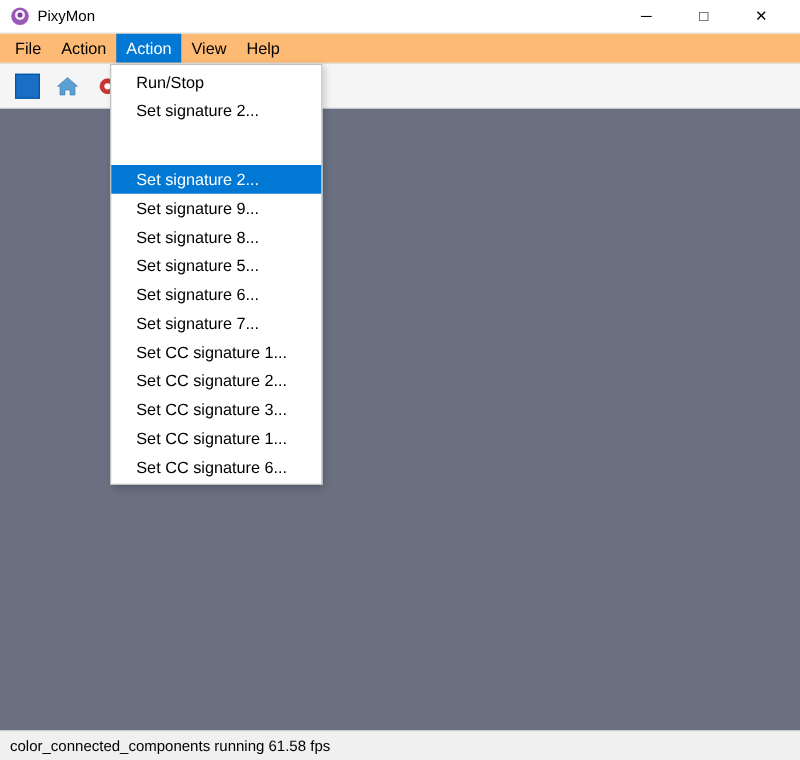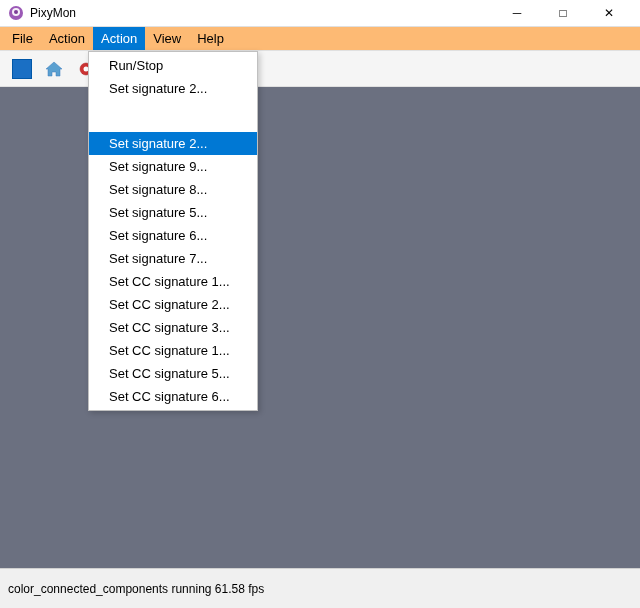--- a/index.html
+++ b/index.html
@@ -195,7 +195,6 @@
       <div class="dropdown-item">Set CC signature 2...</div>
       <div class="dropdown-item">Set CC signature 3...</div>
       <div class="dropdown-item">Set CC signature 1...</div>
-      <div class="dropdown-item">Set CC signature 5...</div>
       <div class="dropdown-item">Set CC signature 6...</div>
     </div>
 </div>

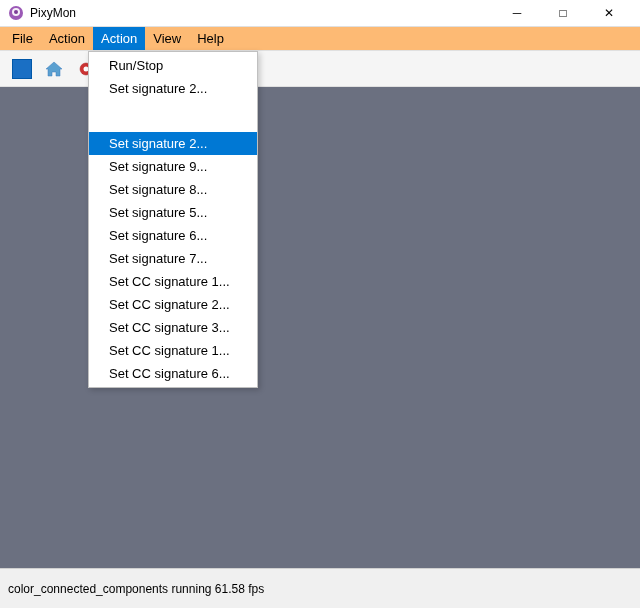--- a/index.html
+++ b/index.html
@@ -132,7 +132,7 @@
     
     .status-bar {
       background: #f0f0f0;
-      height: 40px;
+      height: 24px;
       display: flex;
       align-items: center;
       padding: 0 8px;

